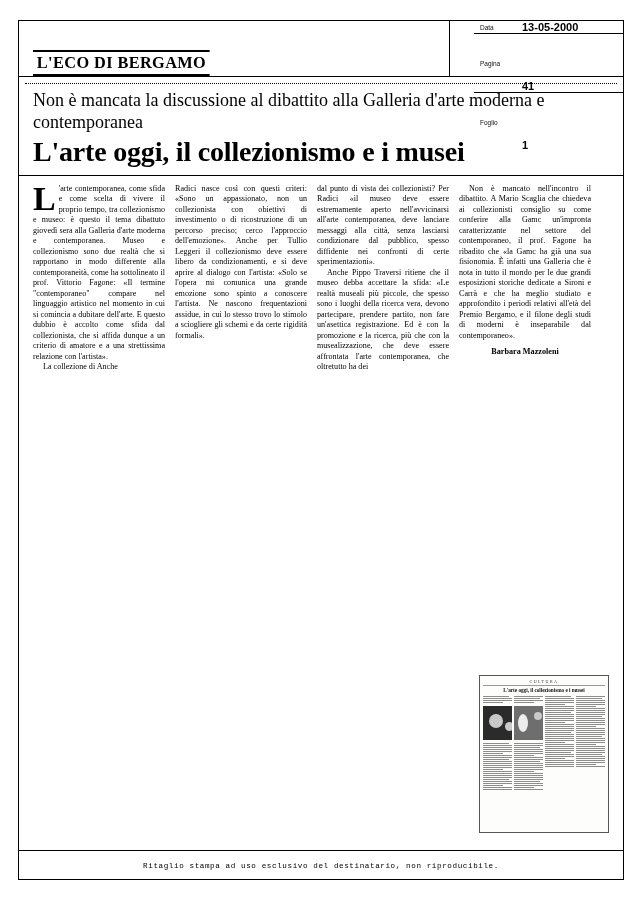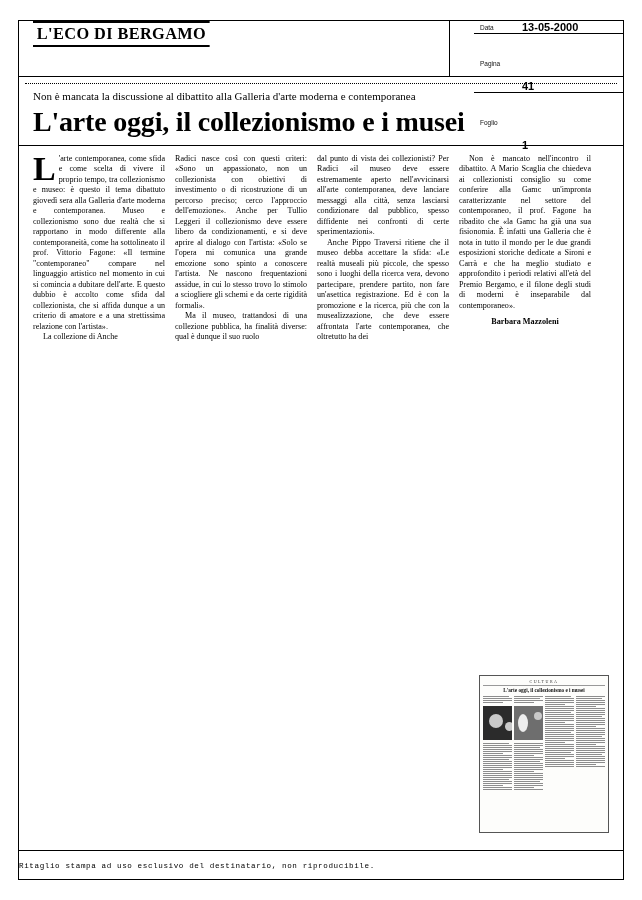--- a/index.html
+++ b/index.html
@@ -36,7 +36,7 @@
   .masthead-left {
     flex: 1 1 auto;
     display: flex;
-    align-items: flex-start;
+    align-items: flex-end;
     padding-left: 14px;
   }
   .logo {

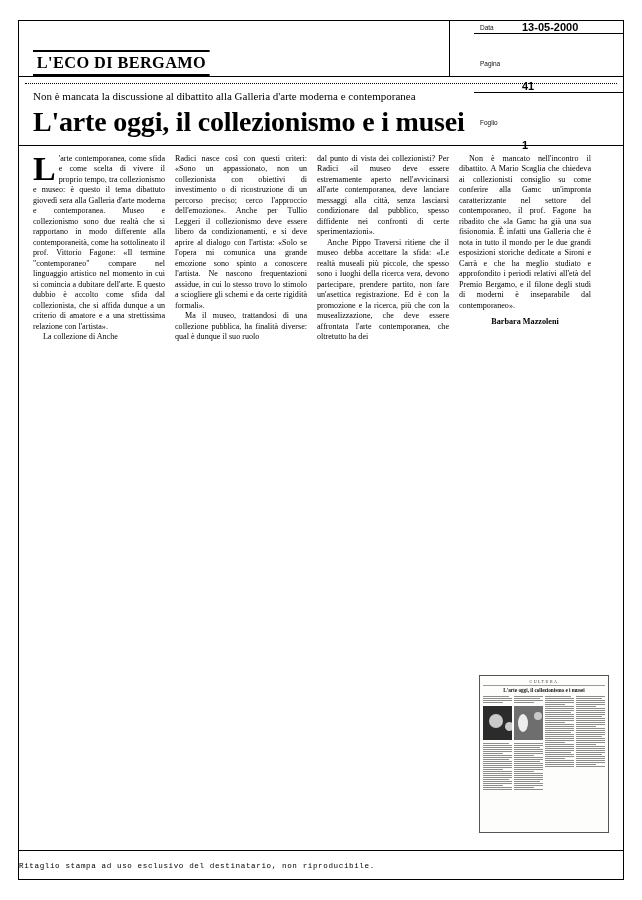--- a/index.html
+++ b/index.html
@@ -98,7 +98,7 @@
   }
   .kicker {
     font-family: "Liberation Serif", serif;
-    font-size: 11px;
+    font-size: 18px;
     line-height: 1.2;
     margin-bottom: 4px;
   }

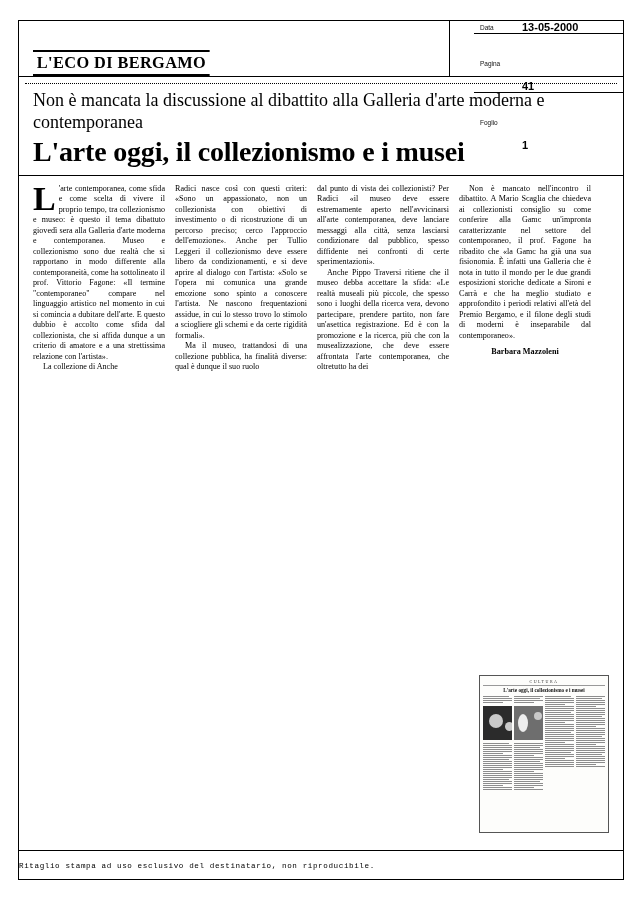--- a/index.html
+++ b/index.html
@@ -274,7 +274,6 @@
 
     <div class="col">
       <p class="first"><span>Radici nasce così con questi criteri: «Sono un appassionato, non un collezionista con obiettivi di investimento o di ricostruzione di un percorso preciso; cerco l'approccio dell'emozione». Anche per Tullio Leggeri il collezionismo deve essere libero da condizionamenti, e si deve aprire al dialogo con l'artista: «Solo se l'opera mi comunica una grande emozione sono spinto a conoscere l'artista. Ne nascono frequentazioni assidue, in cui lo stesso trovo lo stimolo a sciogliere gli schemi e da certe rigidità formali».</span></p>
-      <p><span>Ma il museo, trattandosi di una collezione pubblica, ha finalità diverse: qual è dunque il suo ruolo</span></p>
     </div>
 
     <div class="col">

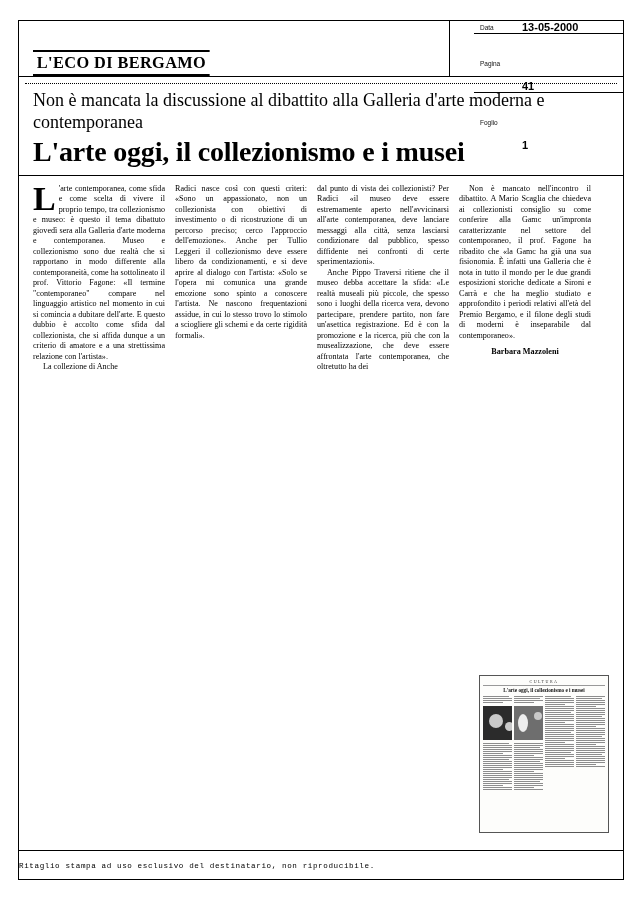--- a/index.html
+++ b/index.html
@@ -226,6 +226,7 @@
     left: 0;
     right: 0;
     bottom: 9px;
+    text-align: center;
     font-family: "Liberation Mono", monospace;
     font-size: 7.6px;
     letter-spacing: .6px;

